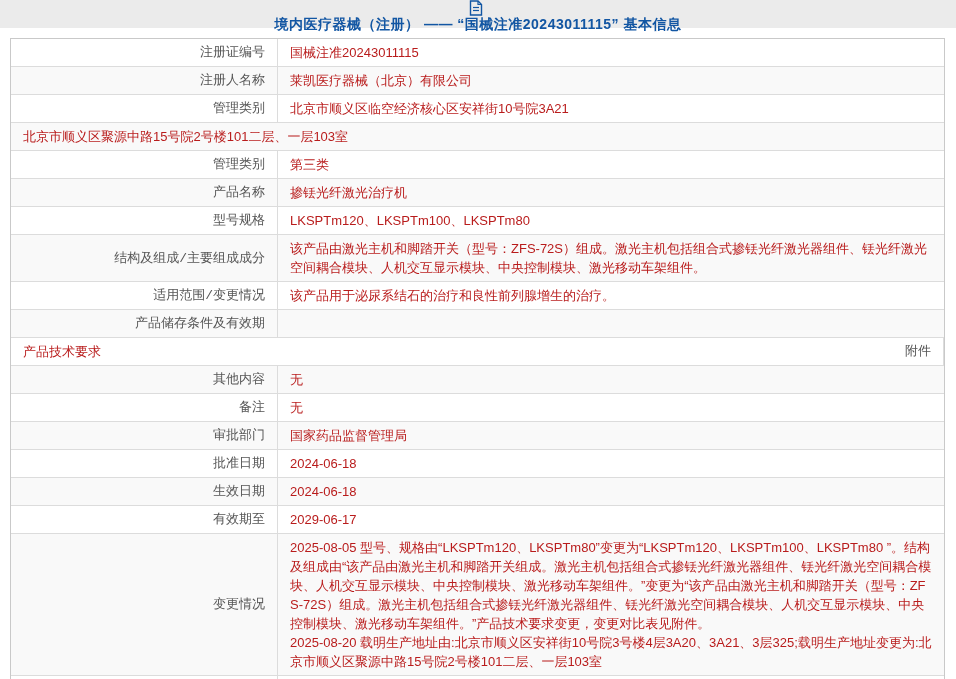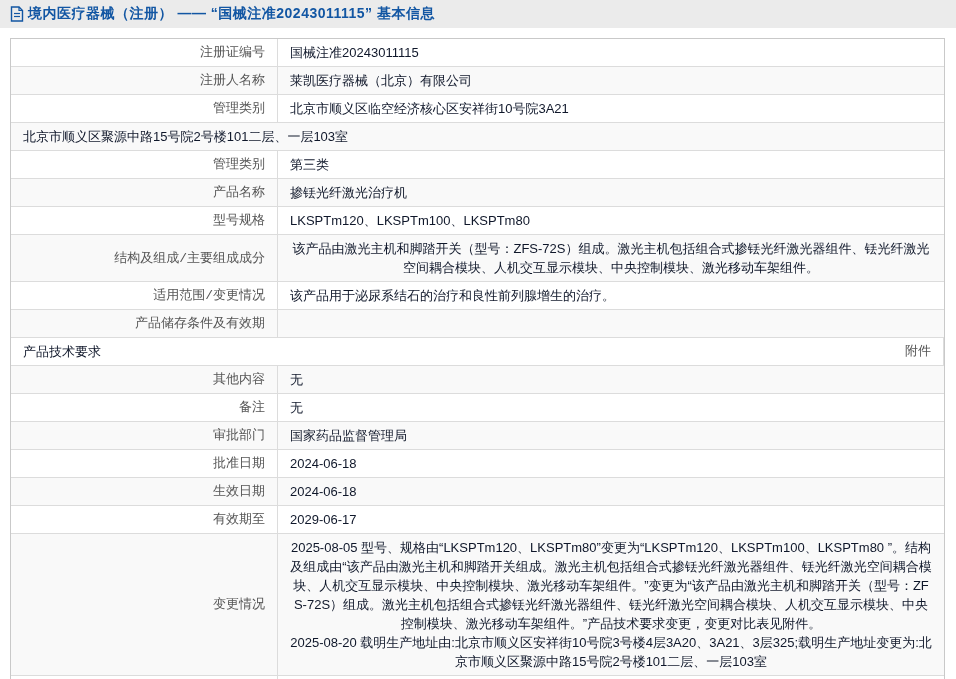--- a/index.html
+++ b/index.html
@@ -10,7 +10,7 @@
   }
   .topbar{
     height:28px;background:#ebebeb;display:flex;align-items:center;
-    padding:0 10px;box-sizing:border-box;
+    padding:0 10px;box-sizing:border-box;flex-direction:column;
   }
   .doc-icon{display:inline-flex;align-items:center;margin-right:4px;}
   .topbar-title{color:#1256a3;font-weight:bold;font-size:14px;letter-spacing:0.5px;}

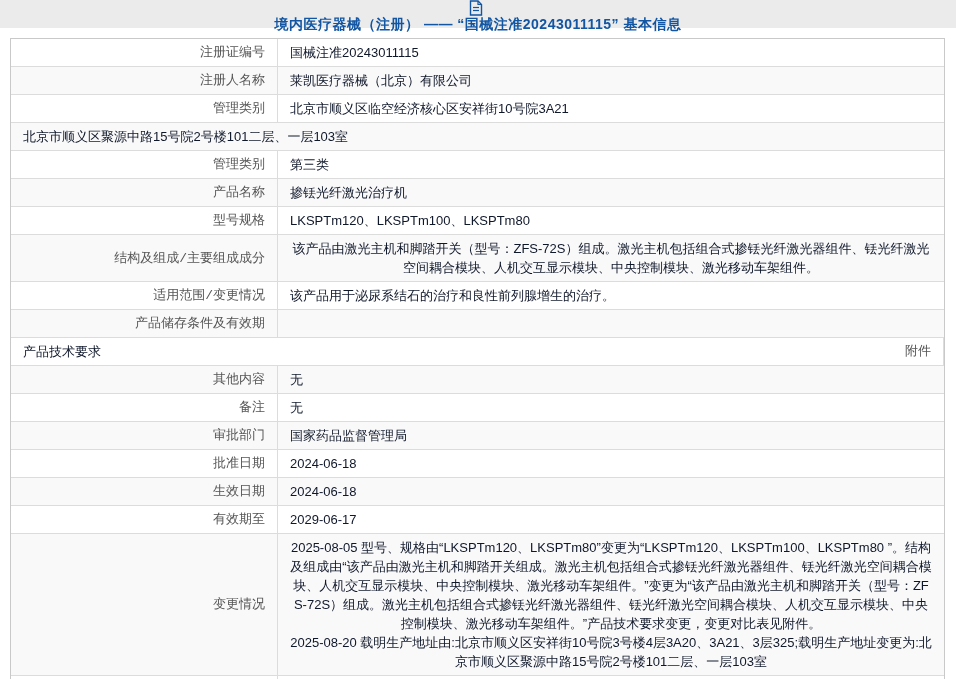--- a/index.html
+++ b/index.html
@@ -33,7 +33,7 @@
     width:267px;flex-shrink:0;justify-content:flex-end;text-align:right;
     color:#555;border-right:1px solid #dcdcdc;font-family:Liberation Mono, monospace;
   }
-  .cell.value{flex:1;color:#0f172a;word-break:break-all;text-align:center;}
+  .cell.value{flex:1;color:#b91c1c;word-break:break-all;}
   .cell.value.prewrap{white-space:pre-line;}
 </style>
 </head>

